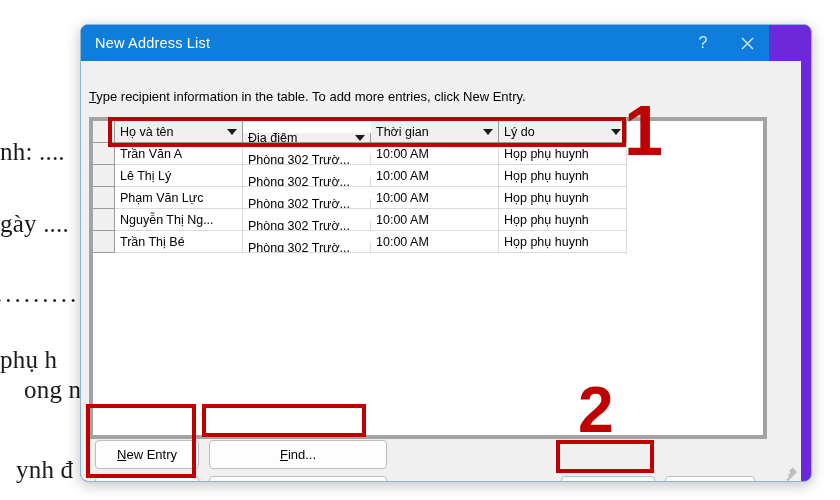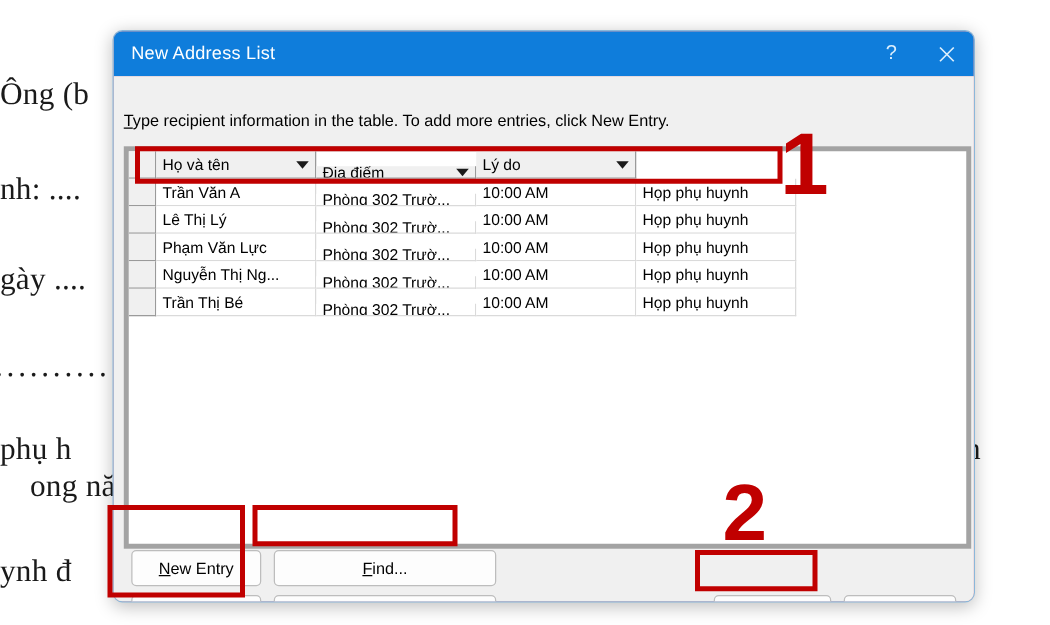--- a/index.html
+++ b/index.html
@@ -42,13 +42,14 @@
   
   .dialog {
     position: absolute;
-    left: 90px; top: 24px;
+    left: 80px; top: 24px;
     width: 688px; height: 456px;
-    background: #fca5a5;
+    background: #6d28d9;
     border: 1px solid #8bb7d9;
     border-radius: 8px;
     box-shadow: 0 3px 14px rgba(0,0,0,0.25);
     overflow: hidden;
+    padding-left: 42px;
   }
 
   .titlebar {

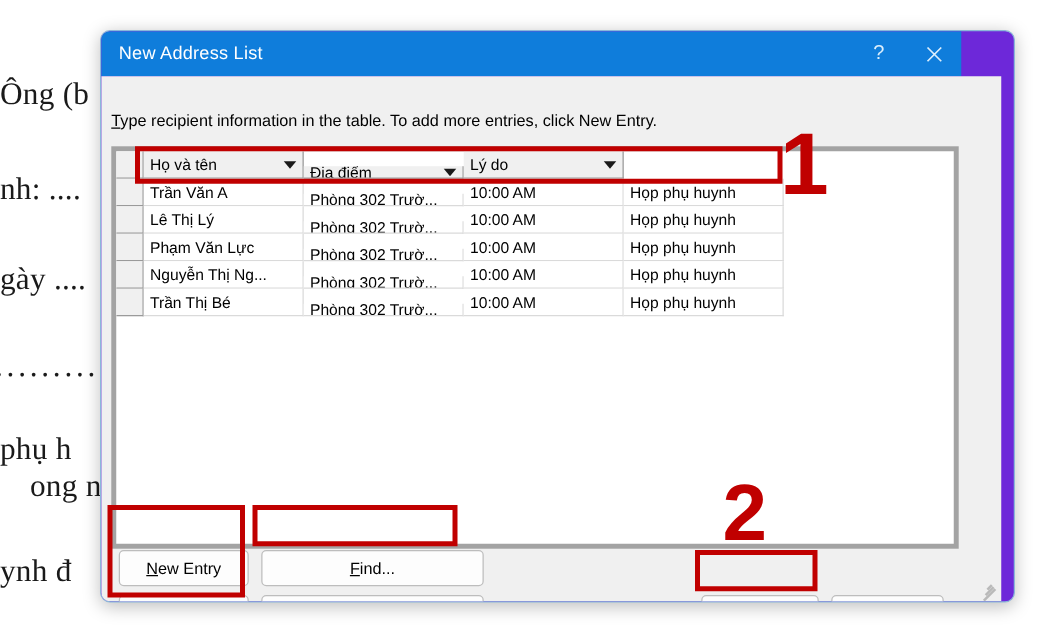--- a/index.html
+++ b/index.html
@@ -252,7 +252,6 @@
 <div id="screen">
 
   <div class="doc-bg">
-    <div class="doc-text" style="left:0px;  top:62px;">Ông (b</div>
     <div class="doc-text" style="left:0px;  top:210px;">gày ....</div>
     <div class="doc-text" style="left:0px;  top:138px;">nh: ....</div>
     <div class="doc-dots" style="left:-4px; top:280px;">..........</div>

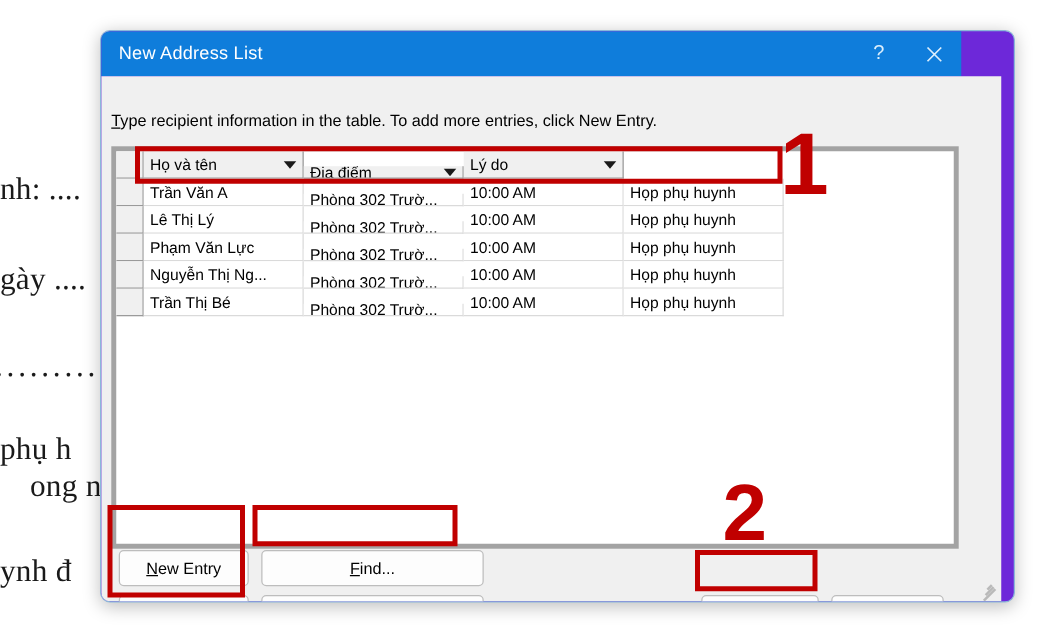--- a/index.html
+++ b/index.html
@@ -291,6 +291,10 @@
               <span class="hlabel">Địa điểm</span>
               <span class="caret"></span>
             </div>
+            <div class="hcell c2">
+              <span class="hlabel">Thời gian</span>
+              <span class="caret"></span>
+            </div>
             <div class="hcell c3">
               <span class="hlabel">Lý do</span>
               <span class="caret"></span>

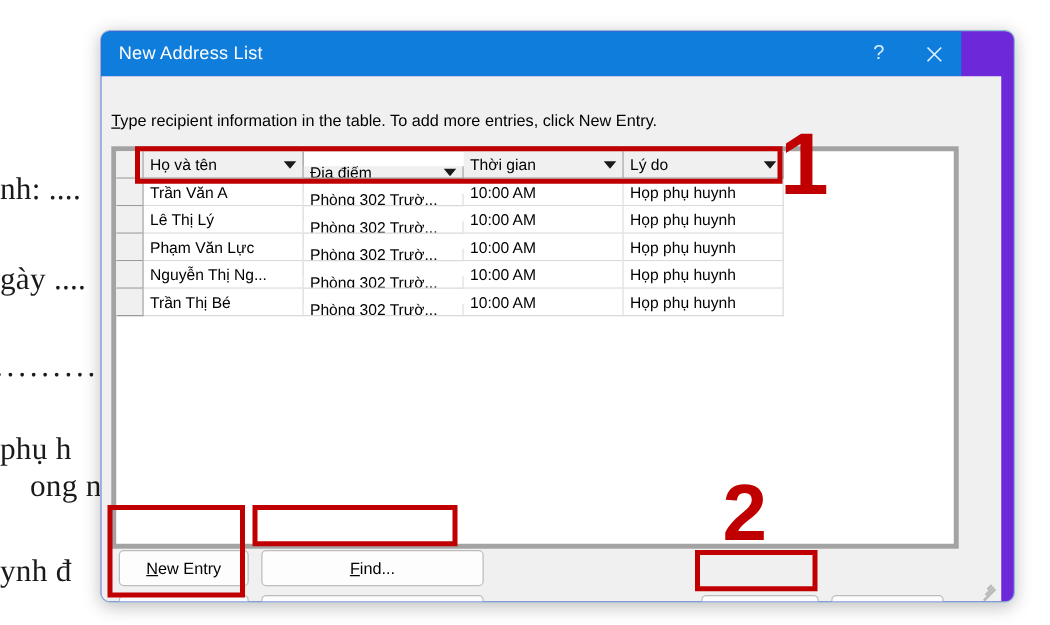--- a/index.html
+++ b/index.html
@@ -257,7 +257,7 @@
     <div class="doc-dots" style="left:-4px; top:280px;">..........</div>
     <div class="doc-text" style="left:0px;  top:346px;">phụ h</div>
     <div class="doc-text" style="left:0px;  top:376px;margin-left:24px;">ong nă</div>
-    <div class="doc-text" style="left:0px;  top:444px;">ynh đ</div>
+    <div class="doc-text" style="left:0px;  top:456px;padding-left:16px;">ynh đ</div>
     <div class="doc-text" style="left:772px;top:346px;">n</div>
   </div>
 

